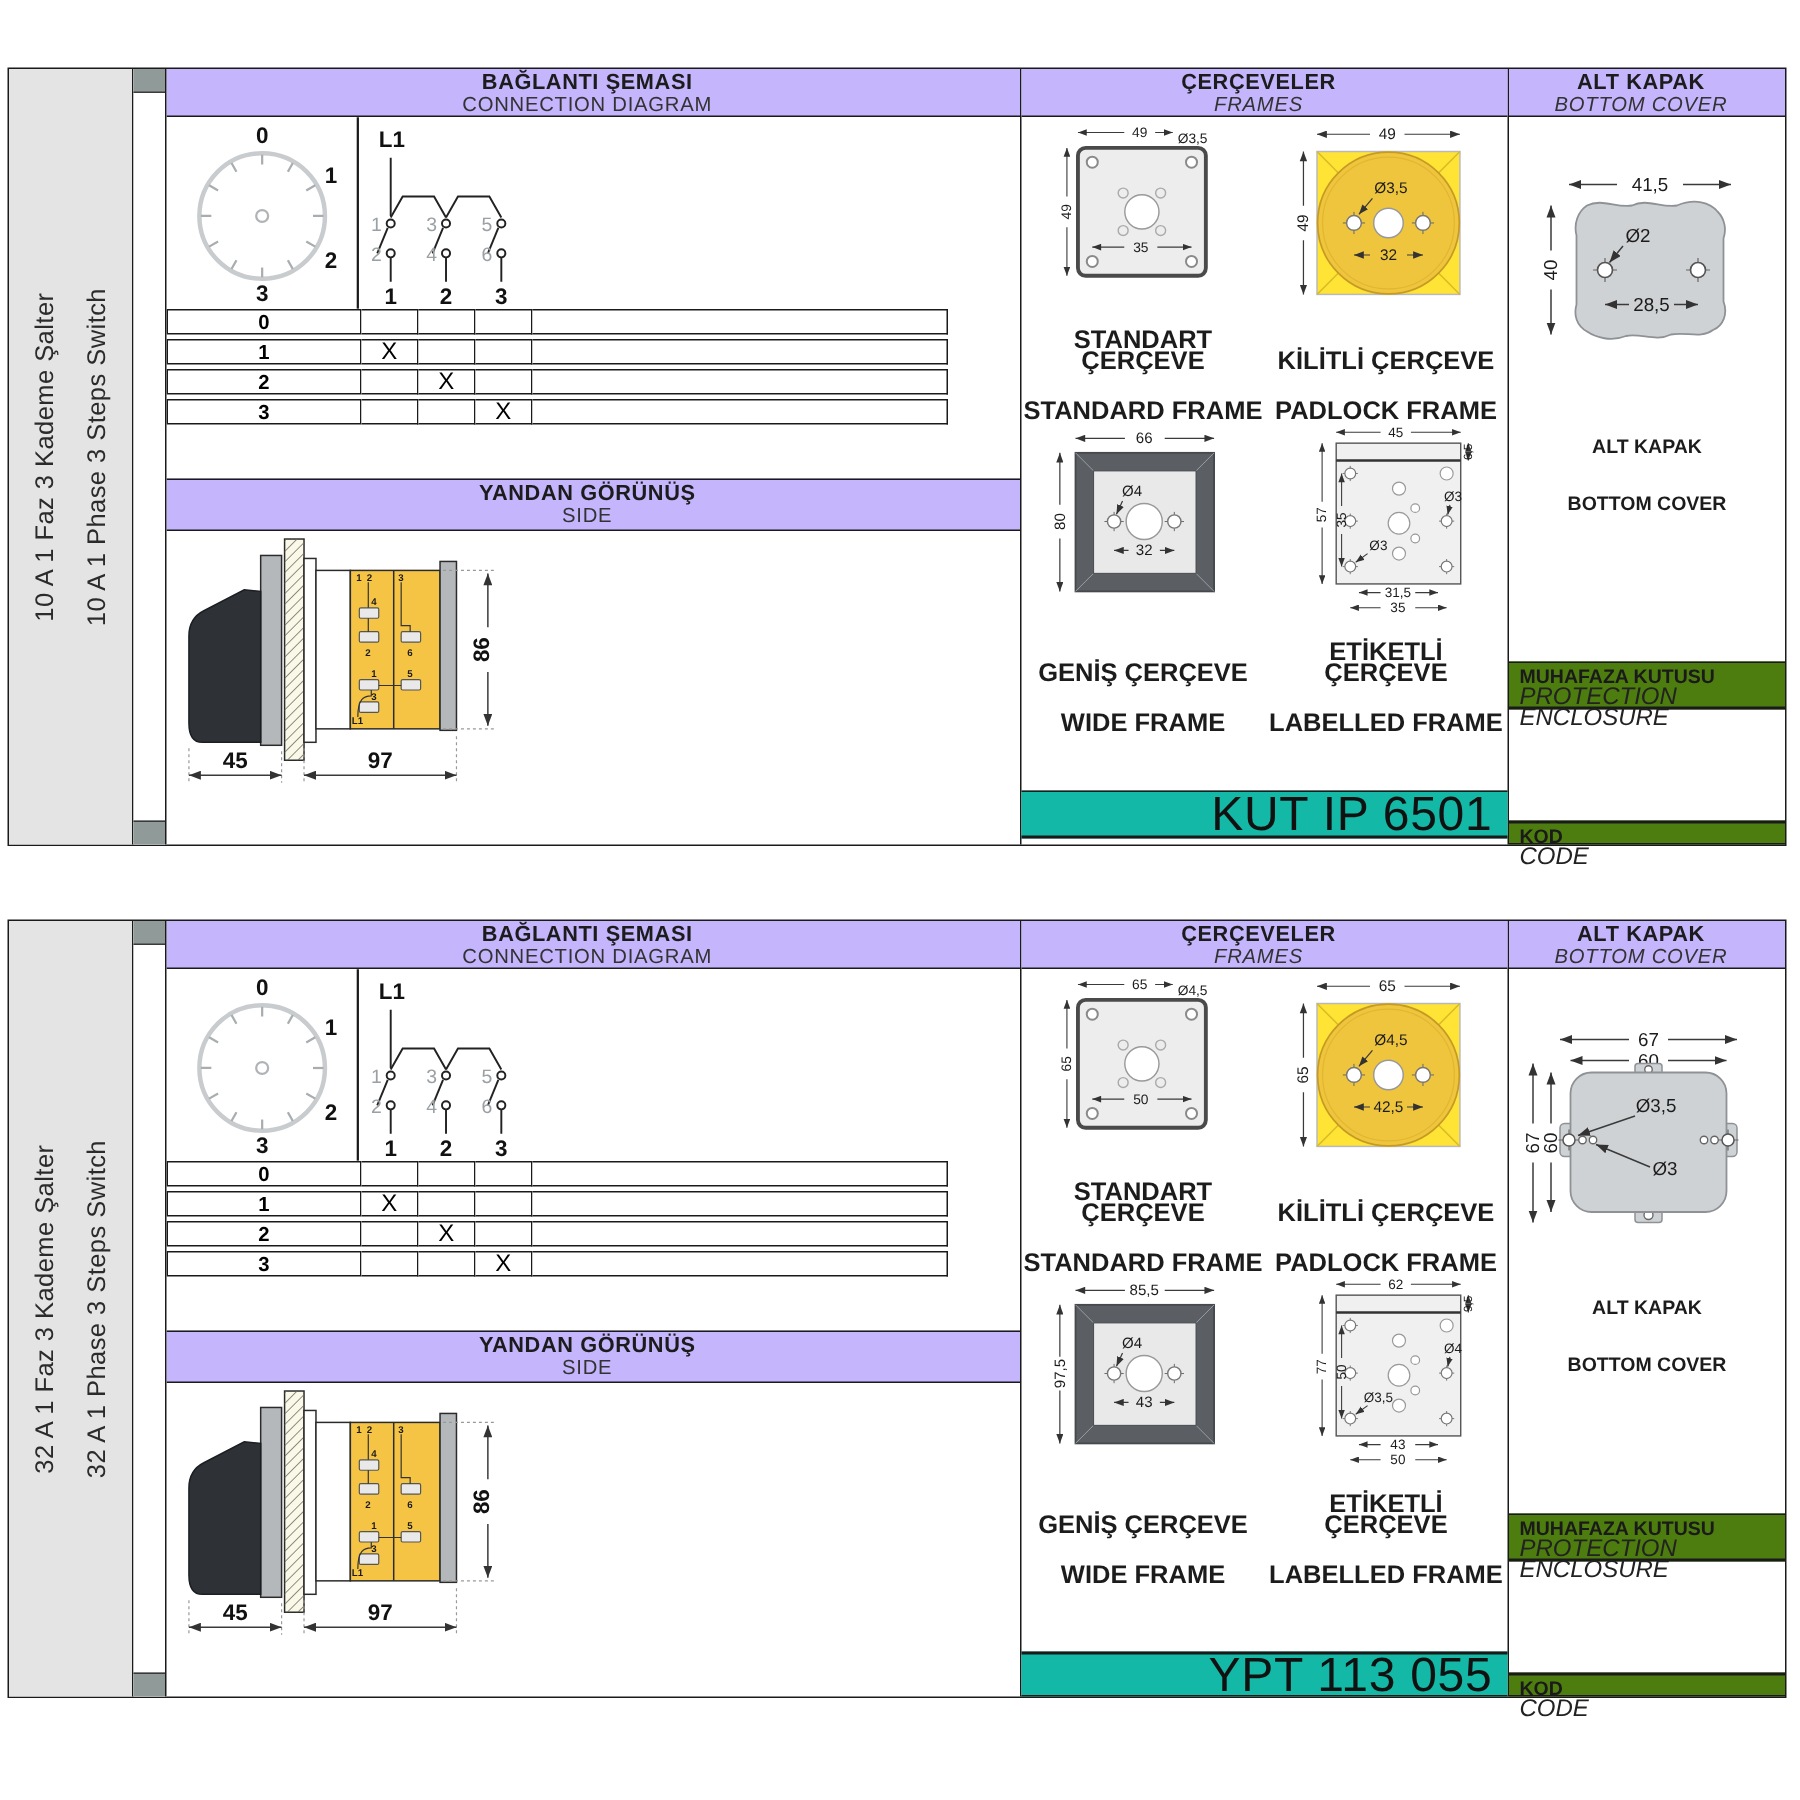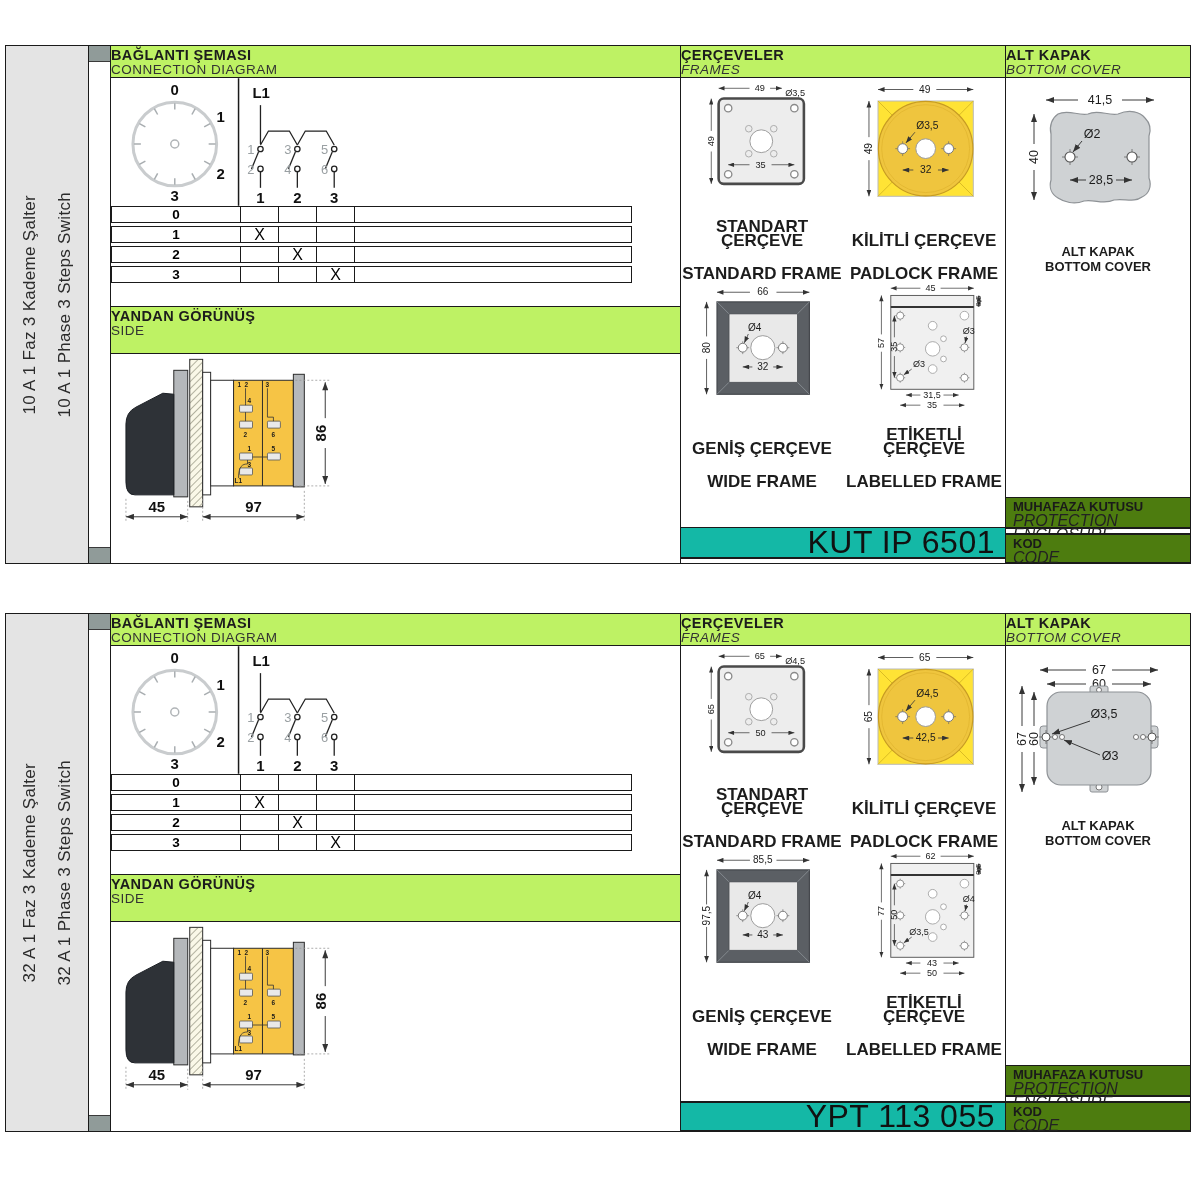--- a/index.html
+++ b/index.html
@@ -15,7 +15,7 @@
   .sq.t { top:0; border-bottom:1px solid #3a3a3a; }
   .sq.b { bottom:0; border-top:1px solid #3a3a3a; }
   .maincol { border-right:1.5px solid #1a1a1a; display:flex; flex-direction:column; min-width:0; }
-  .hdr { height:32px; background:#bef264; border-bottom:1.5px solid #1a1a1a; text-align:left;
+  .hdr { height:32px; background:#c4b5fd; border-bottom:1.5px solid #1a1a1a; text-align:center;
          padding:2px 8px 0 0; flex:none; }
   .hdr2 { border-top:1.5px solid #1a1a1a; height:48px; }
   .hdr .htr { font-weight:bold; font-size:14.5px; color:#1c1c1c; letter-spacing:.4px; line-height:15px; }

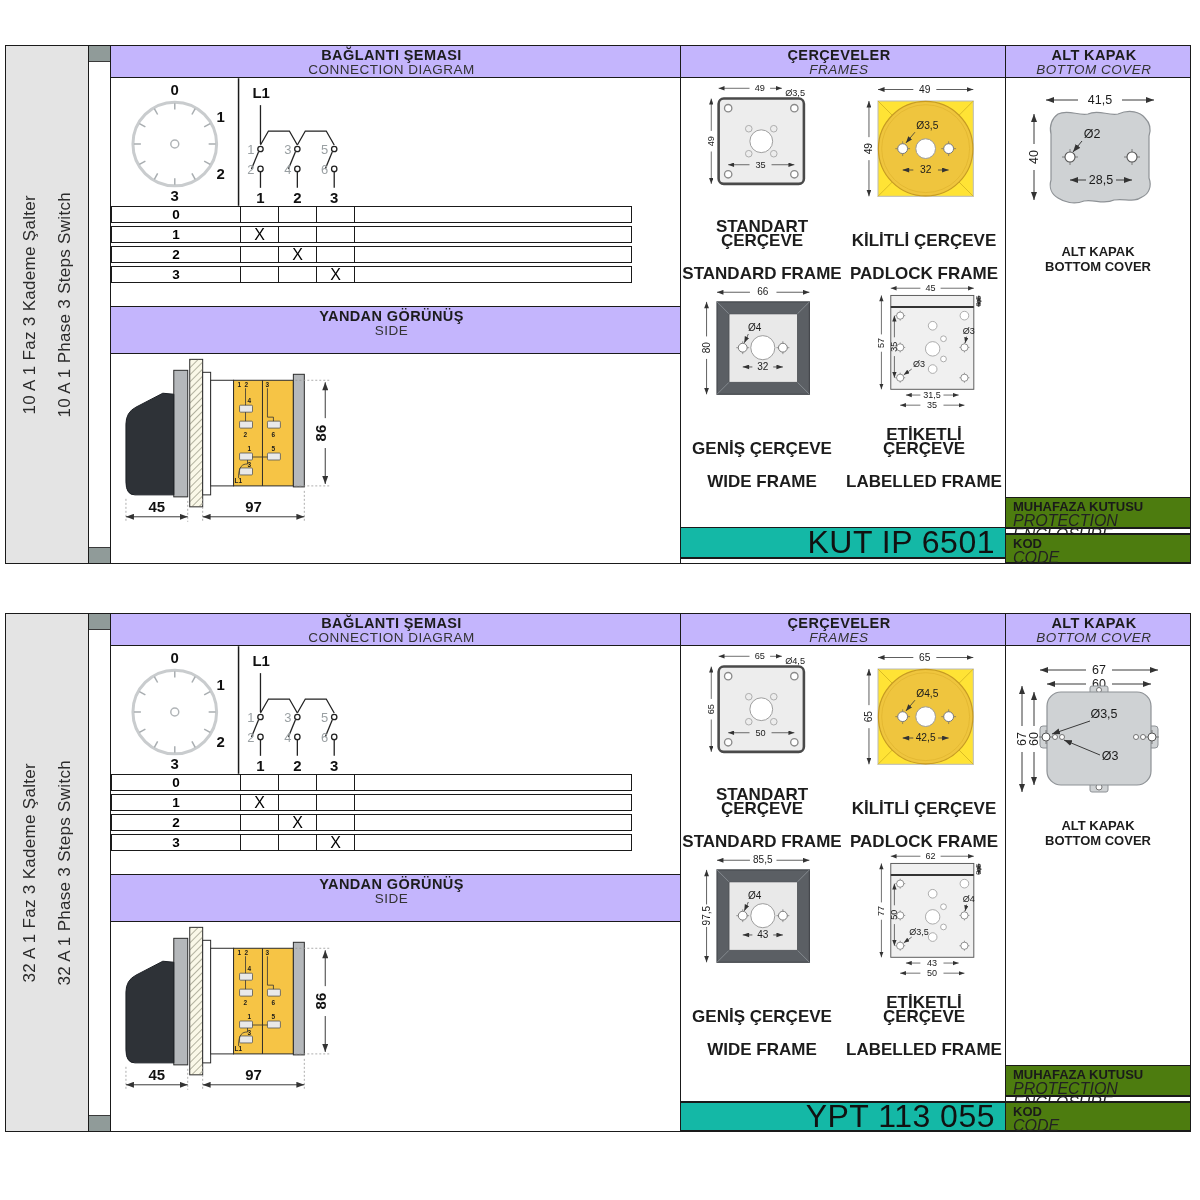--- a/index.html
+++ b/index.html
@@ -40,7 +40,7 @@
              color:#111; letter-spacing:.5px; flex:none; background:#14b8a6; }
   .coderow.ypt { border-top:2px solid #1a1a1a; border-bottom:1.5px solid #1a1a1a; height:30px; }
   .gap4 { height:4px; flex:none; }
-  .rightcol { display:flex; flex-direction:column; min-width:0; }
+  .rightcol { display:flex; flex-direction:column; min-width:0;gap:23px; }
   .enc { height:32px; background:#4d7c0f; border-top:1.5px solid #1a1a1a; border-bottom:2px solid #1a1a1a;
          padding:1px 0 0 7px; flex:none; }
   .enc.kod { border-top:2px solid #1a1a1a; border-bottom:1.5px solid #1a1a1a; height:30px; }

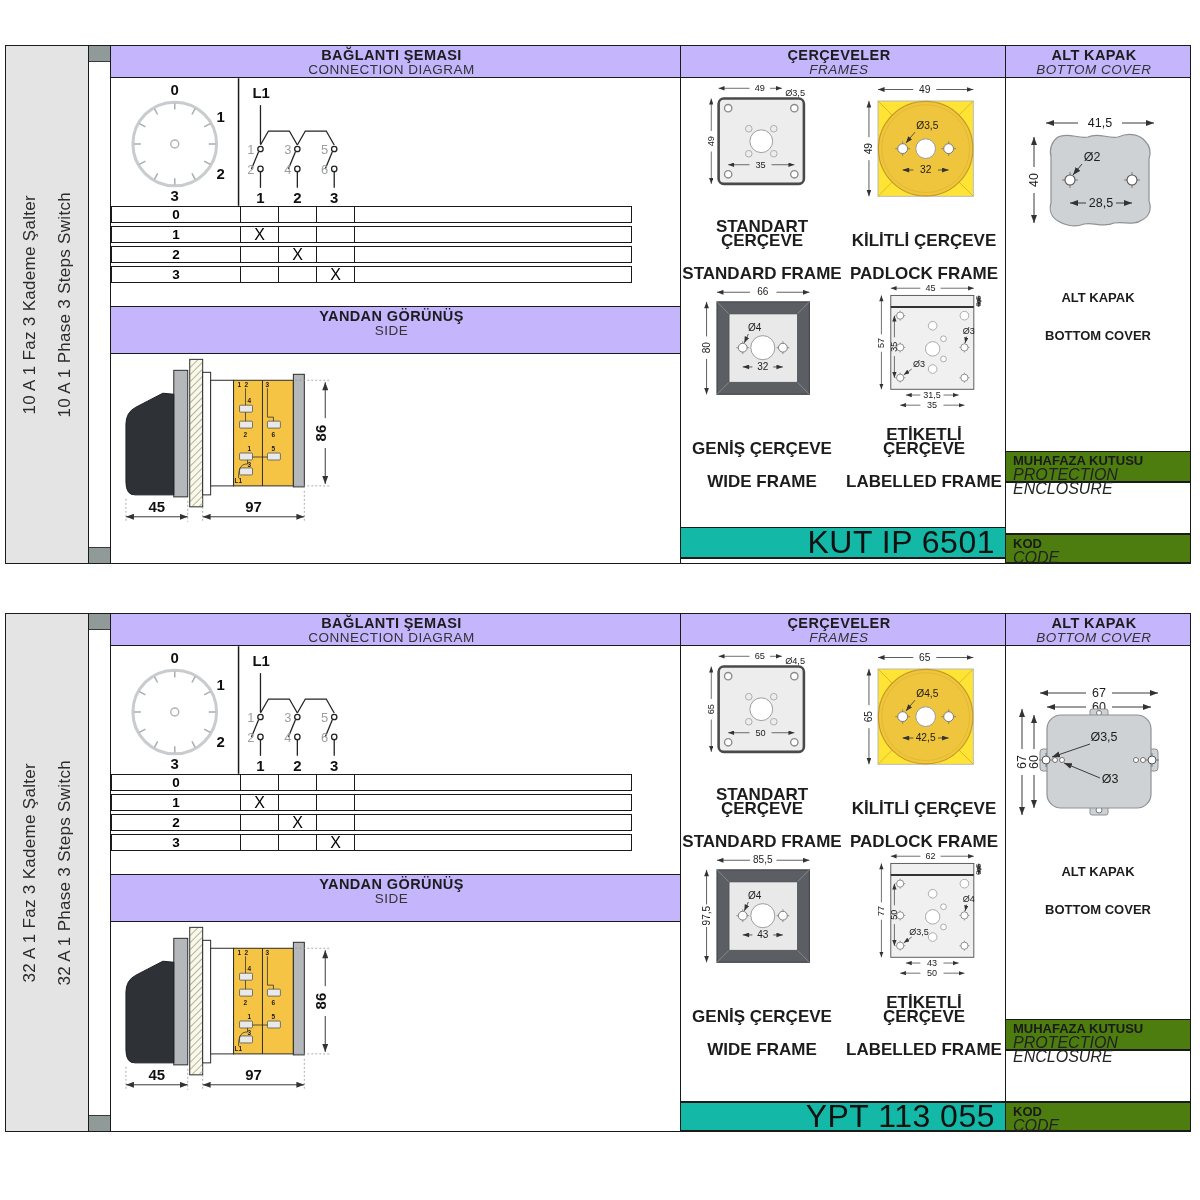--- a/index.html
+++ b/index.html
@@ -17,7 +17,7 @@
   .maincol { border-right:1.5px solid #1a1a1a; display:flex; flex-direction:column; min-width:0; }
   .hdr { height:32px; background:#c4b5fd; border-bottom:1.5px solid #1a1a1a; text-align:center;
          padding:2px 8px 0 0; flex:none; }
-  .hdr2 { border-top:1.5px solid #1a1a1a; height:48px; }
+  .hdr2 { border-top:1.5px solid #1a1a1a; height:35px; }
   .hdr .htr { font-weight:bold; font-size:14.5px; color:#1c1c1c; letter-spacing:.4px; line-height:15px; }
   .hdr .hen { font-size:13.5px; color:#333; letter-spacing:.5px; line-height:14px; }
   .hdr .hen.it { font-style:italic; }

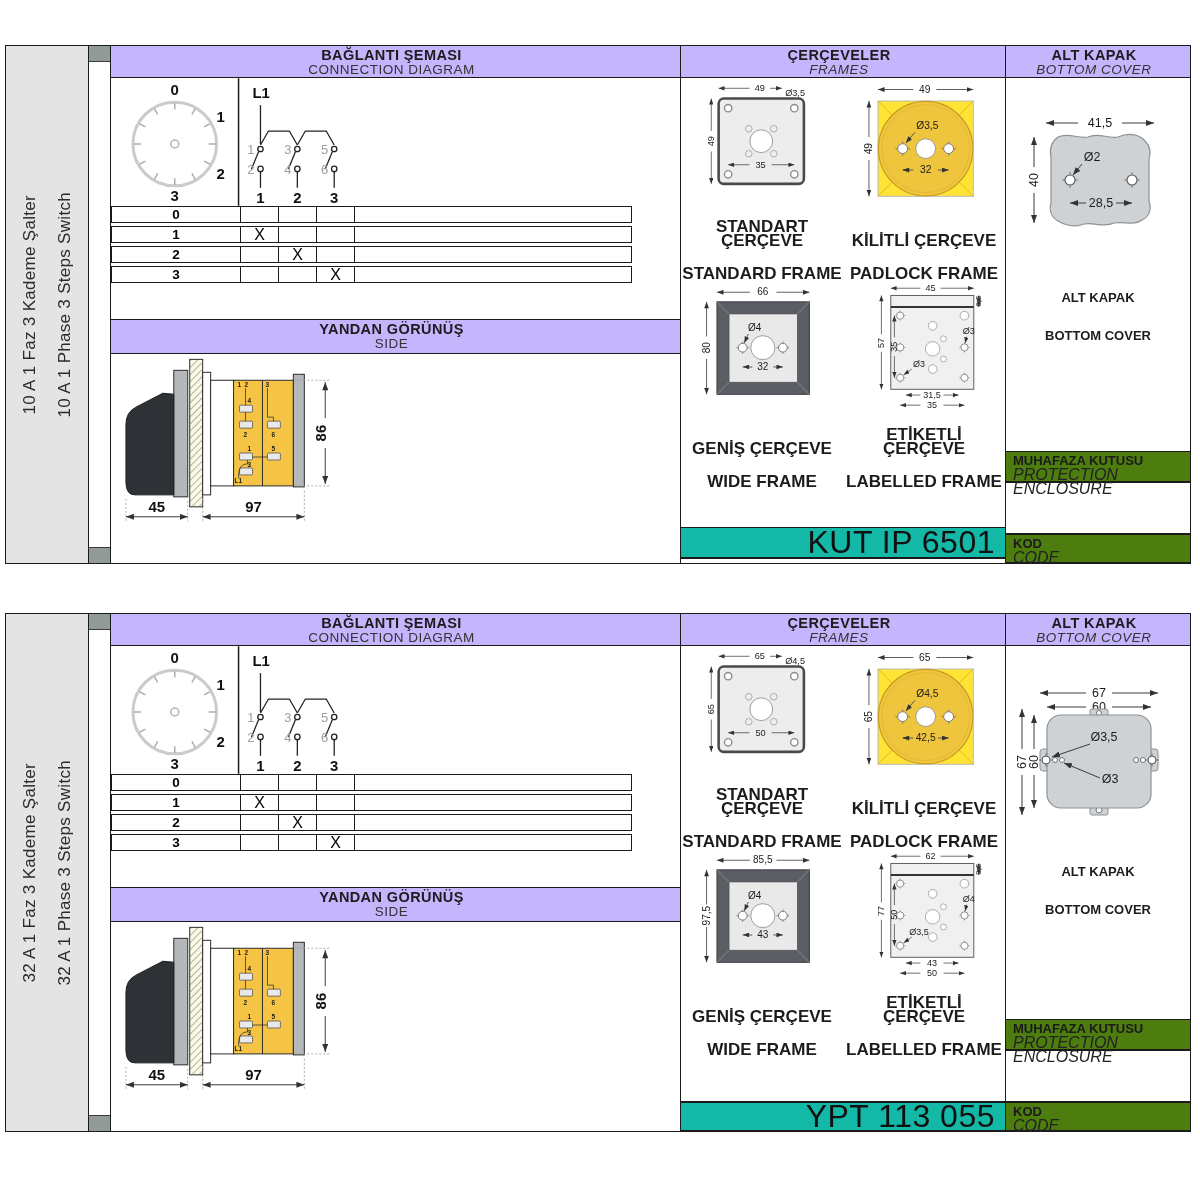--- a/index.html
+++ b/index.html
@@ -43,7 +43,7 @@
   .rightcol { display:flex; flex-direction:column; min-width:0;gap:23px; }
   .enc { height:32px; background:#4d7c0f; border-top:1.5px solid #1a1a1a; border-bottom:2px solid #1a1a1a;
          padding:1px 0 0 7px; flex:none; }
-  .enc.kod { border-top:2px solid #1a1a1a; border-bottom:1.5px solid #1a1a1a; height:30px; }
+  .enc.kod { border-top:2px solid #1a1a1a; border-bottom:1.5px solid #1a1a1a; height:16px;margin-top:24px; }
   .enc .etr { font-weight:bold; font-size:13px; line-height:15px; color:#1a1a1a; }
   .enc .een { font-style:italic; font-size:16px; line-height:14px; color:#222; }
   .coverlbl { text-align:center; font-weight:bold; font-size:13px; line-height:15px; color:#1c1c1c; }

